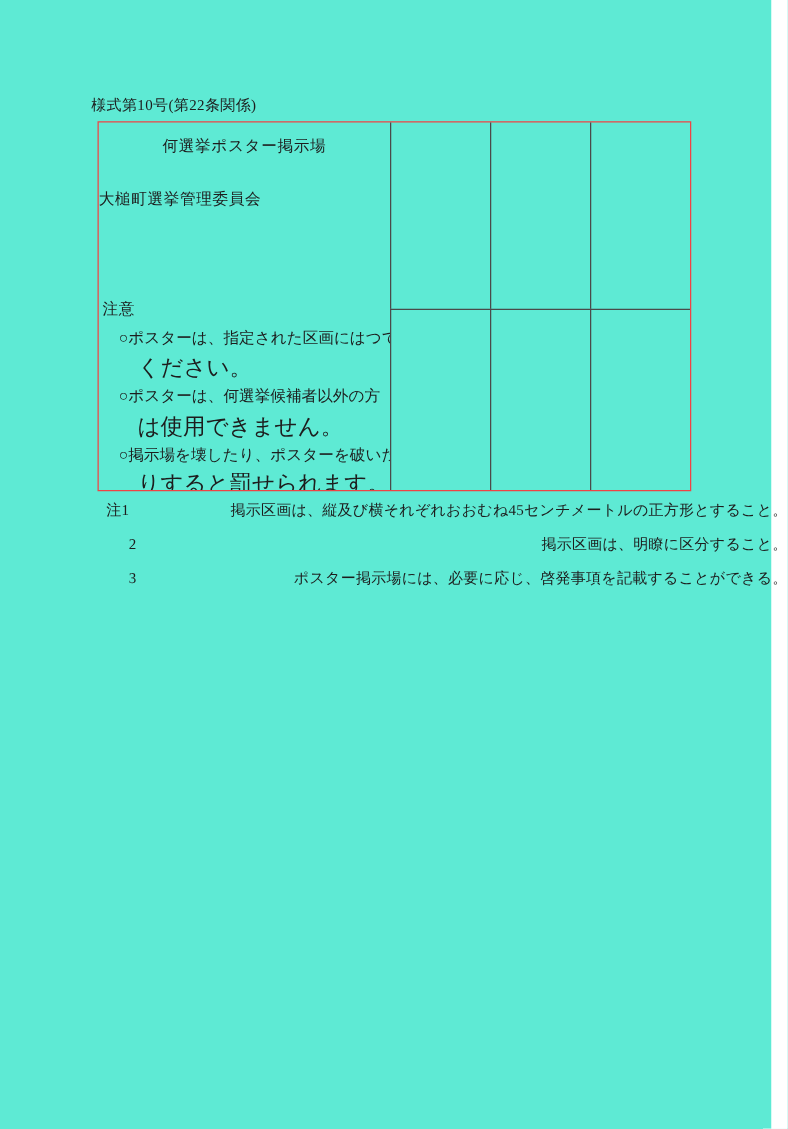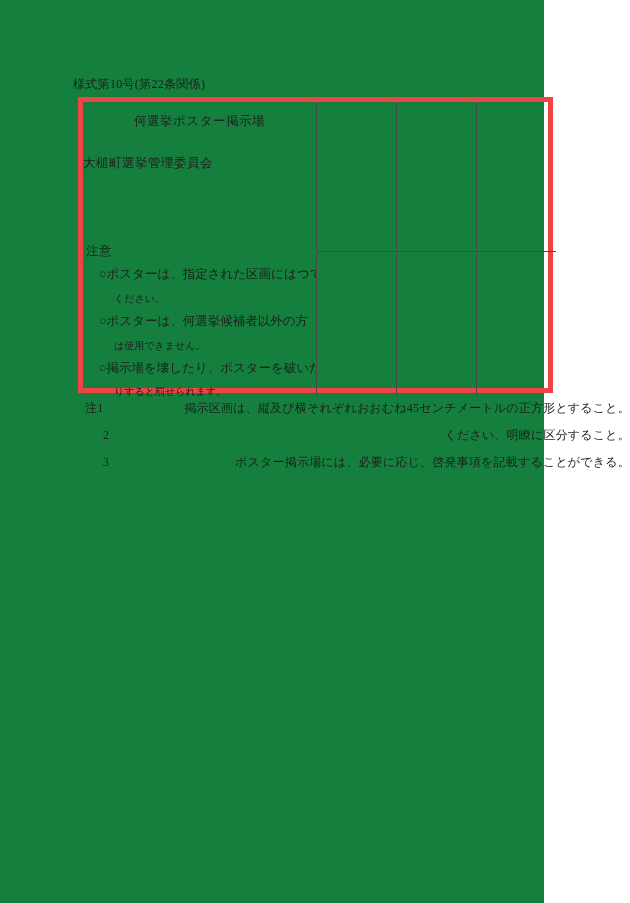--- a/index.html
+++ b/index.html
@@ -10,7 +10,7 @@
     color: #1d1d1d;
     position: relative;
   }
-  .page { position: absolute; left: 0; top: 0; width: 544px; height: 903px; background: #15803d; }
+  .page { position: absolute; left: 0; top: 0; width: 617px; height: 903px; background: #5eead4; }
 
   .form-number {
     position: absolute; left: 73px; top: 77px;

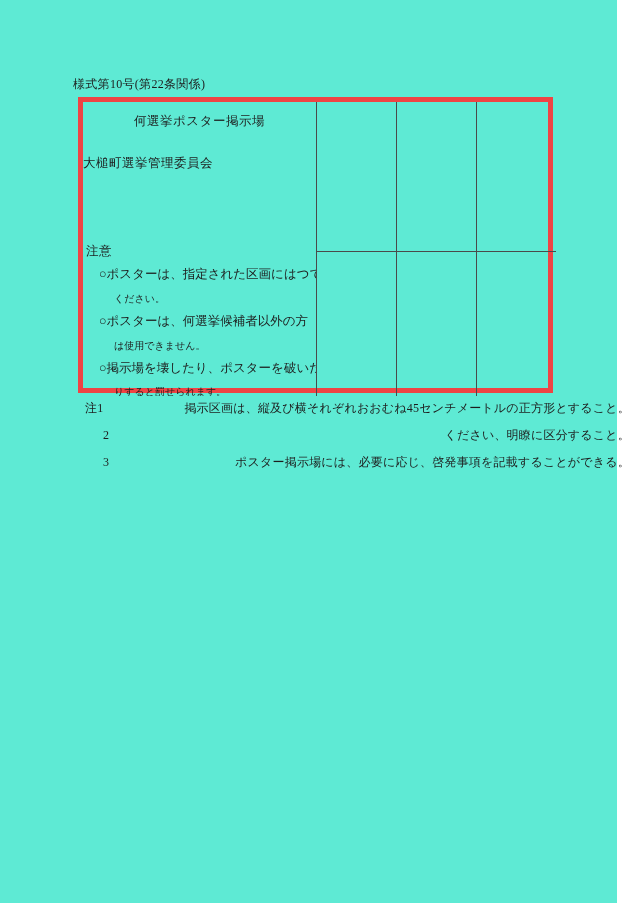--- a/index.html
+++ b/index.html
@@ -21,7 +21,7 @@
   .board {
     position: absolute; left: 78px; top: 97px;
     width: 475px; height: 296px;
-    border: 5px solid #ef4444;
+    border: 1px solid #ef4444;
     display: grid;
     grid-template-columns: 233px 80px 80px 80px;
     grid-template-rows: 149px 145px;

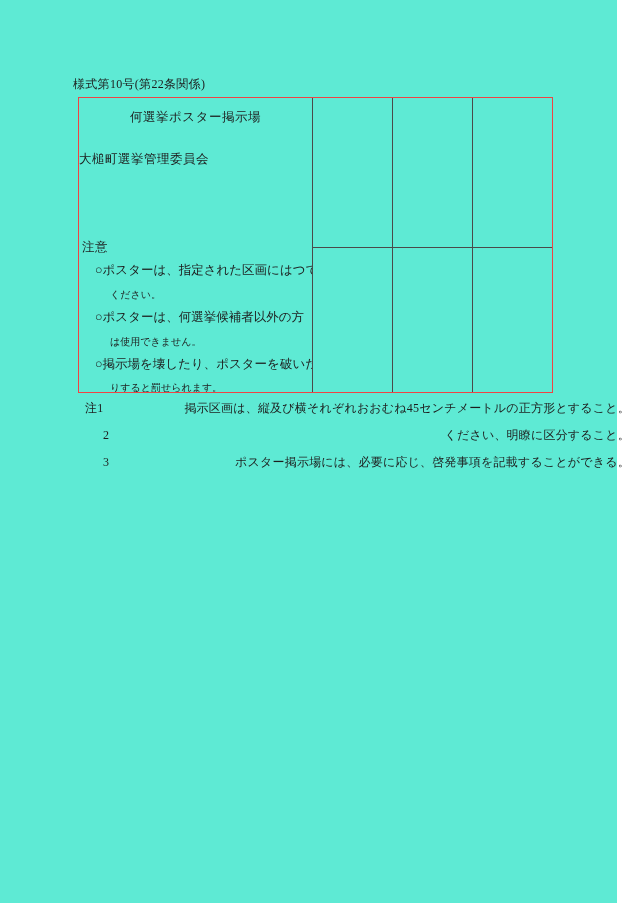--- a/index.html
+++ b/index.html
@@ -46,7 +46,7 @@
     padding-left: 3px; font-size: 12.5px; line-height: 23.4px; letter-spacing: 0.5px;
   }
   .c-first { padding-left: 16px; font-size: 12.5px; line-height: 23.4px; white-space: nowrap; }
-  .c-cont  { padding-left: 31px; font-size: 10px; line-height: 23.4px; white-space: nowrap; }
+  .c-cont  { padding-left: 31px; font-size: 18px; line-height: 23.4px; white-space: nowrap; }
 
   
   .notes { position: absolute; left: 0; top: 395px; width: 630px; text-align: right; }

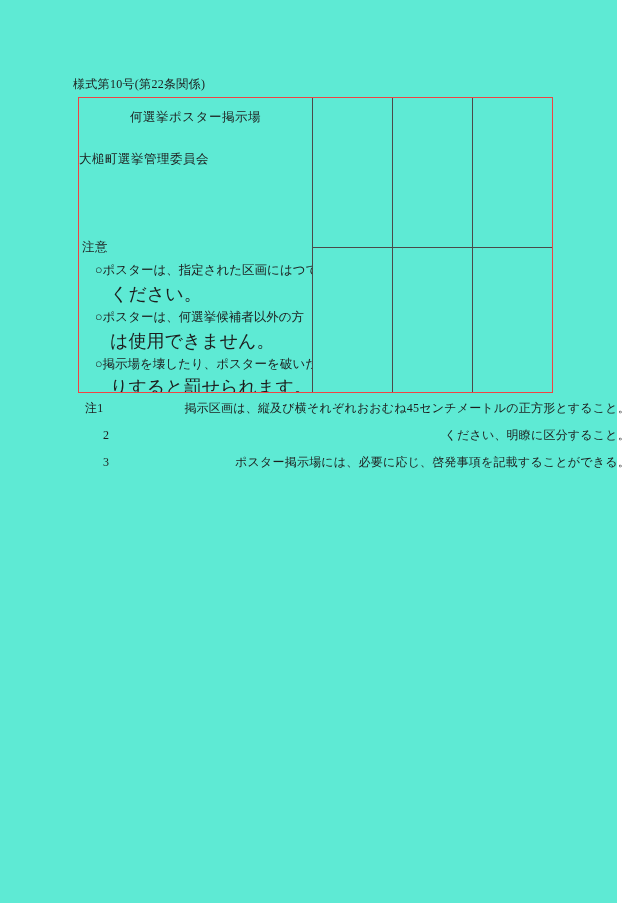--- a/index.html
+++ b/index.html
@@ -98,7 +98,7 @@
     </div>
     <div class="note-row sub">
       <span class="note-label">2</span>
-      <span class="note-text">ください、明瞭に区分すること。</span>
+      <span class="note-text">掲示区画は、明瞭に区分すること。</span>
     </div>
     <div class="note-row sub">
       <span class="note-label">3</span>

